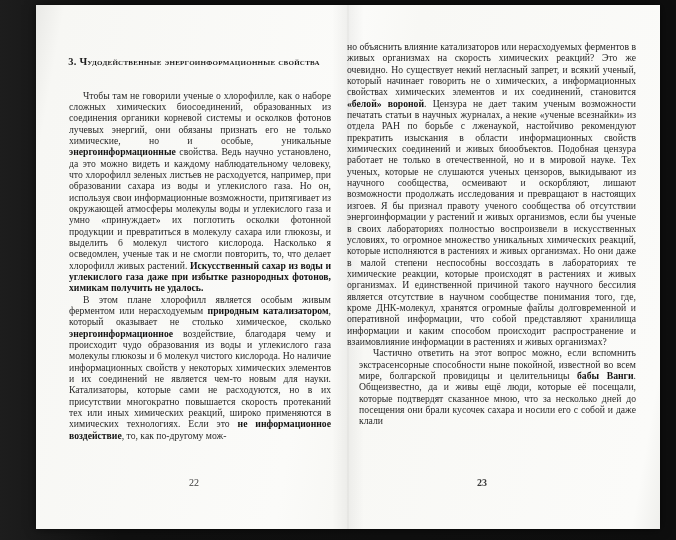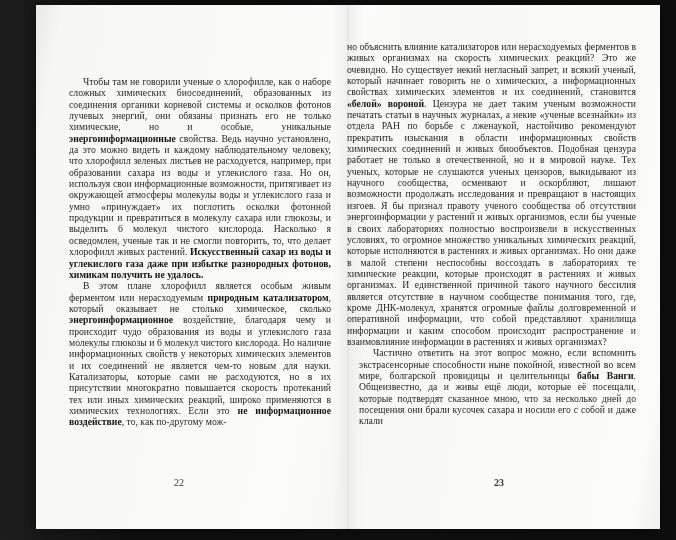--- a/index.html
+++ b/index.html
@@ -86,6 +86,7 @@
 
   <div class="page-col page-left">
     <div class="chapter-heading">
+      <div>3. Чудодейственные энергоинформационные свойства</div>
     </div>
     <div class="page-body">
         <p class="para indent"><span>Чтобы там не говорили ученые о хлорофилле, как о наборе сложных химических биосоединений, образованных из соединения органики корневой системы и осколков фотонов лучевых энергий, они обязаны признать его не только химические, но и особые, уникальные </span><span class="b">энергоинформационные</span><span> свойства. Ведь научно установлено, да это можно видеть и каждому наблюдательному человеку, что хлорофилл зеленых листьев не расходуется, например, при образовании сахара из воды и углекислого газа. Но он, используя свои информационные возможности, притягивает из окружающей атмосферы молекулы воды и углекислого газа и умно «принуждает» их поглотить осколки фотонной продукции и превратиться в молекулу сахара или глюкозы, и выделить 6 молекул чистого кислорода. Насколько я осведомлен, ученые так и не смогли повторить, то, что делает хлорофилл живых растений. </span><span class="b">Искусственный сахар из воды и углекислого газа даже при избытке разнородных фотонов, химикам получить не удалось.</span></p>

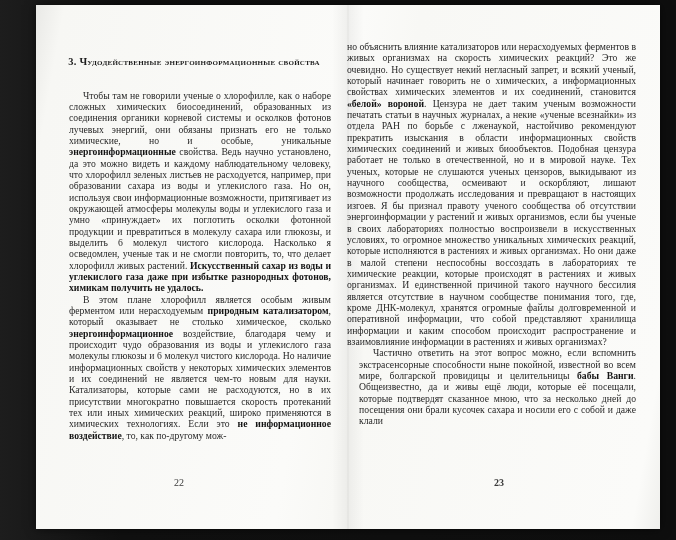--- a/index.html
+++ b/index.html
@@ -71,7 +71,7 @@
     top: 472px;
     font-size: 10px;
     color: #3a3a3a;
-    text-align: left;
+    text-align: center;
     width: 40px;
   }
   .page-number.num-left  { left: 138px; }

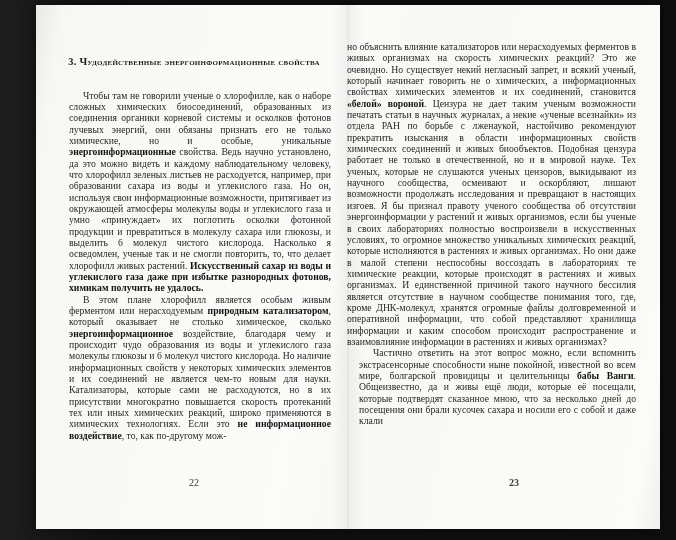--- a/index.html
+++ b/index.html
@@ -75,7 +75,7 @@
     width: 40px;
   }
   .page-number.num-left  { left: 138px; }
-  .page-number.num-right { left: 458px; font-weight: bold; }
+  .page-number.num-right { left: 426px; font-weight: bold; }
 </style>
 </head>
 <body>

